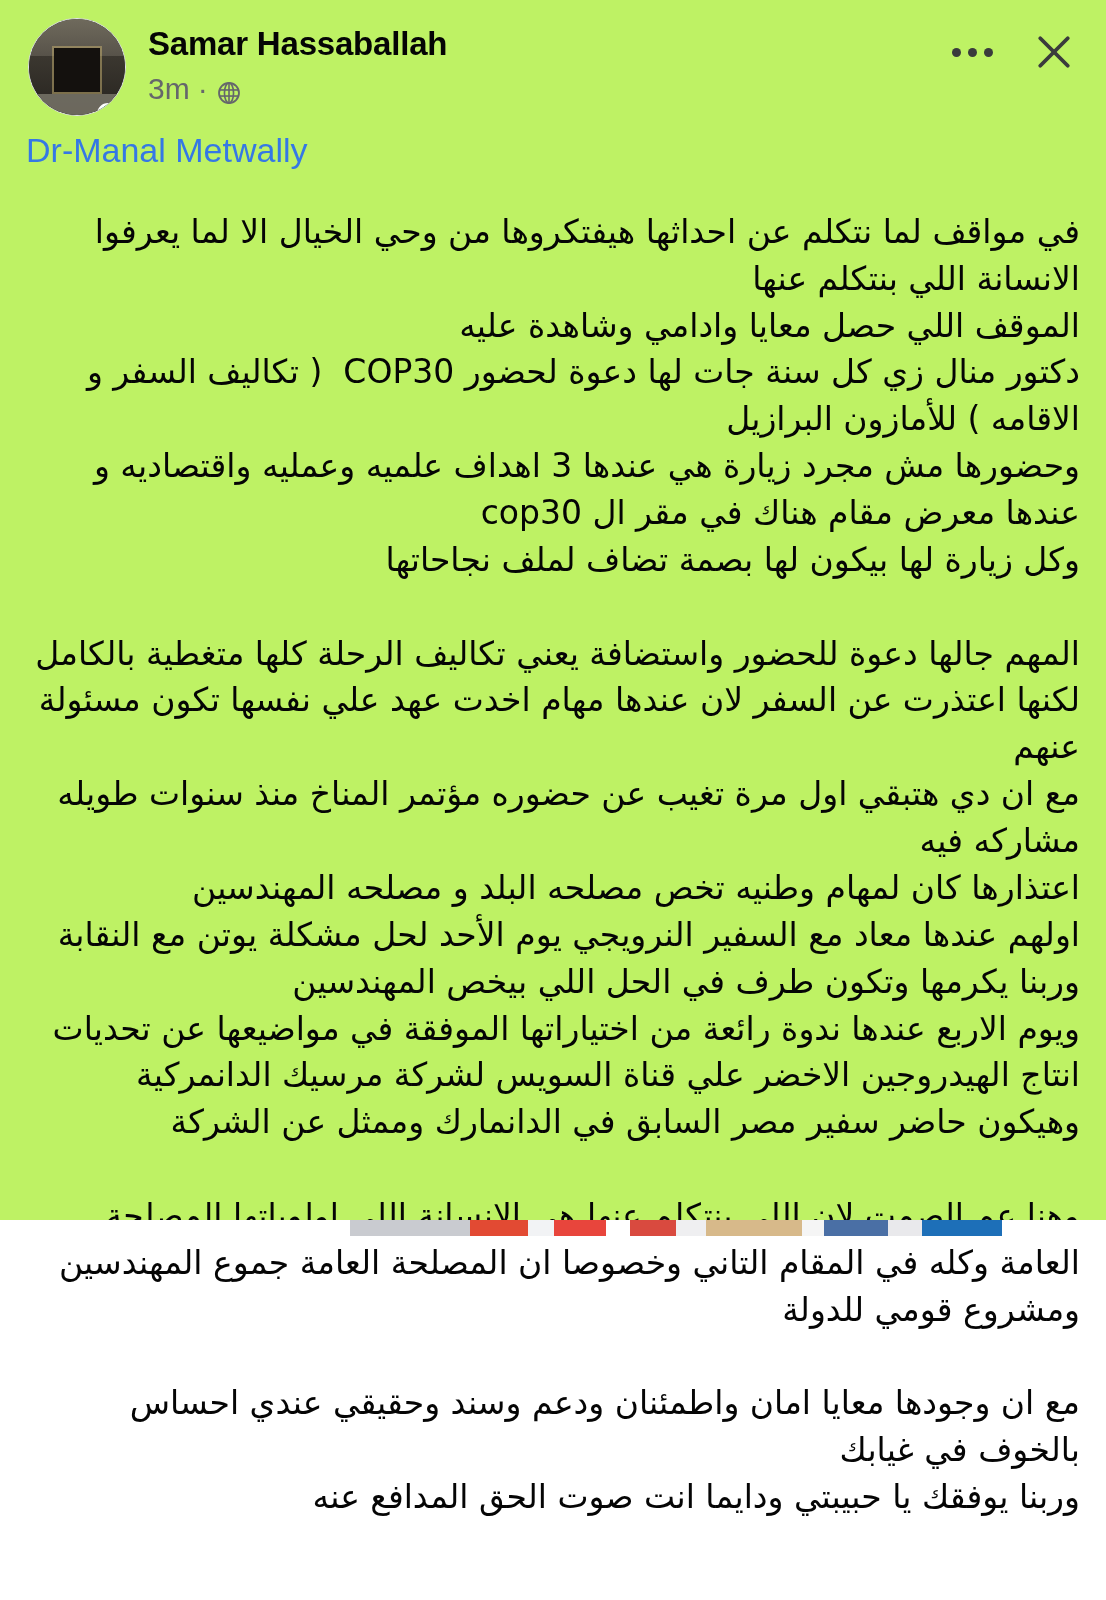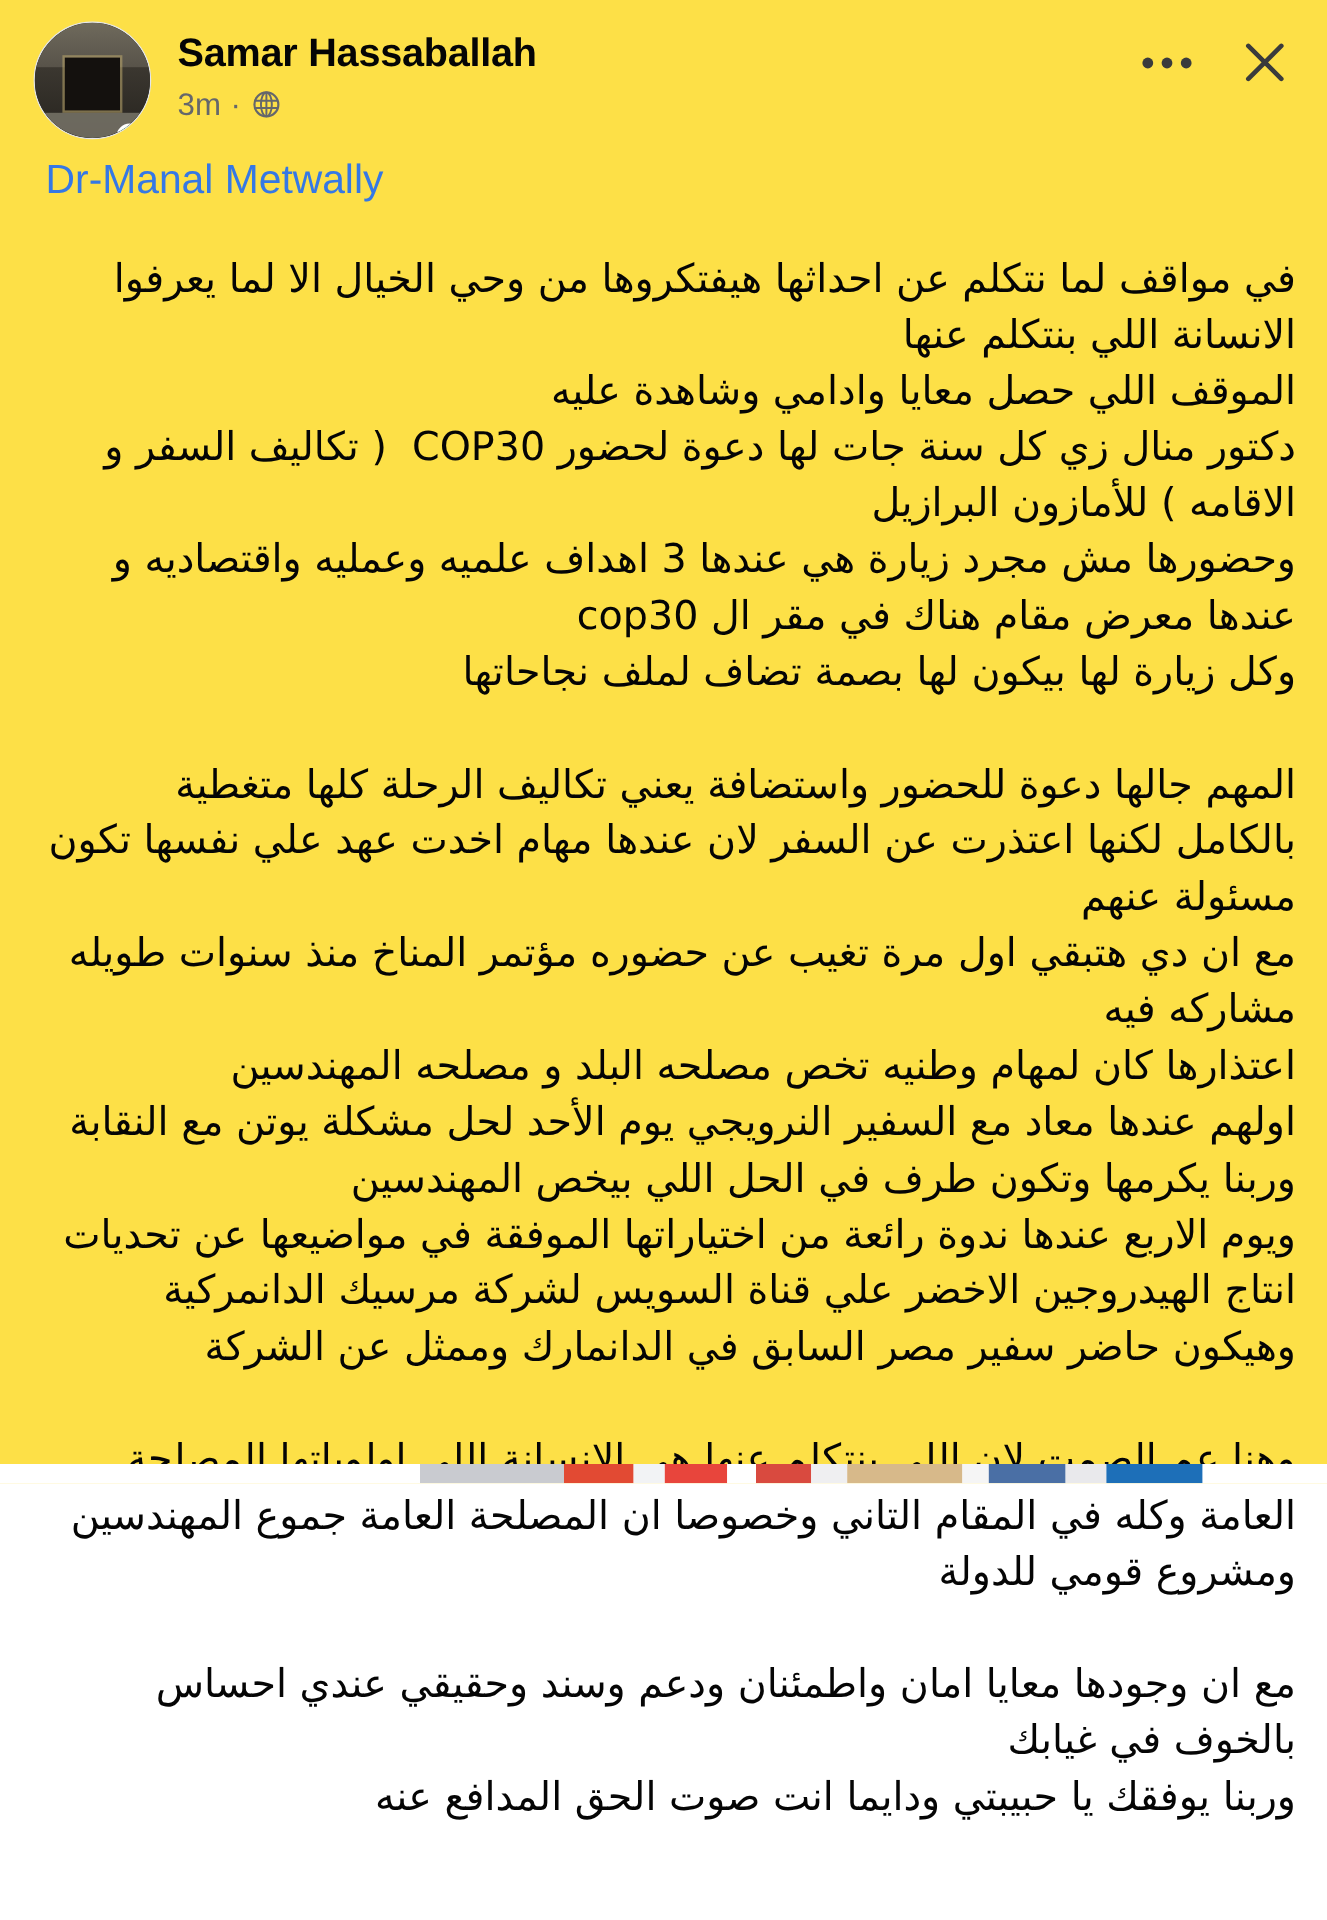--- a/index.html
+++ b/index.html
@@ -19,7 +19,7 @@
     width: 1106px;
     height: 1236px;
     position: relative;
-    background: #fde047;
+    background: #bef264;
     box-sizing: border-box;
   }
 

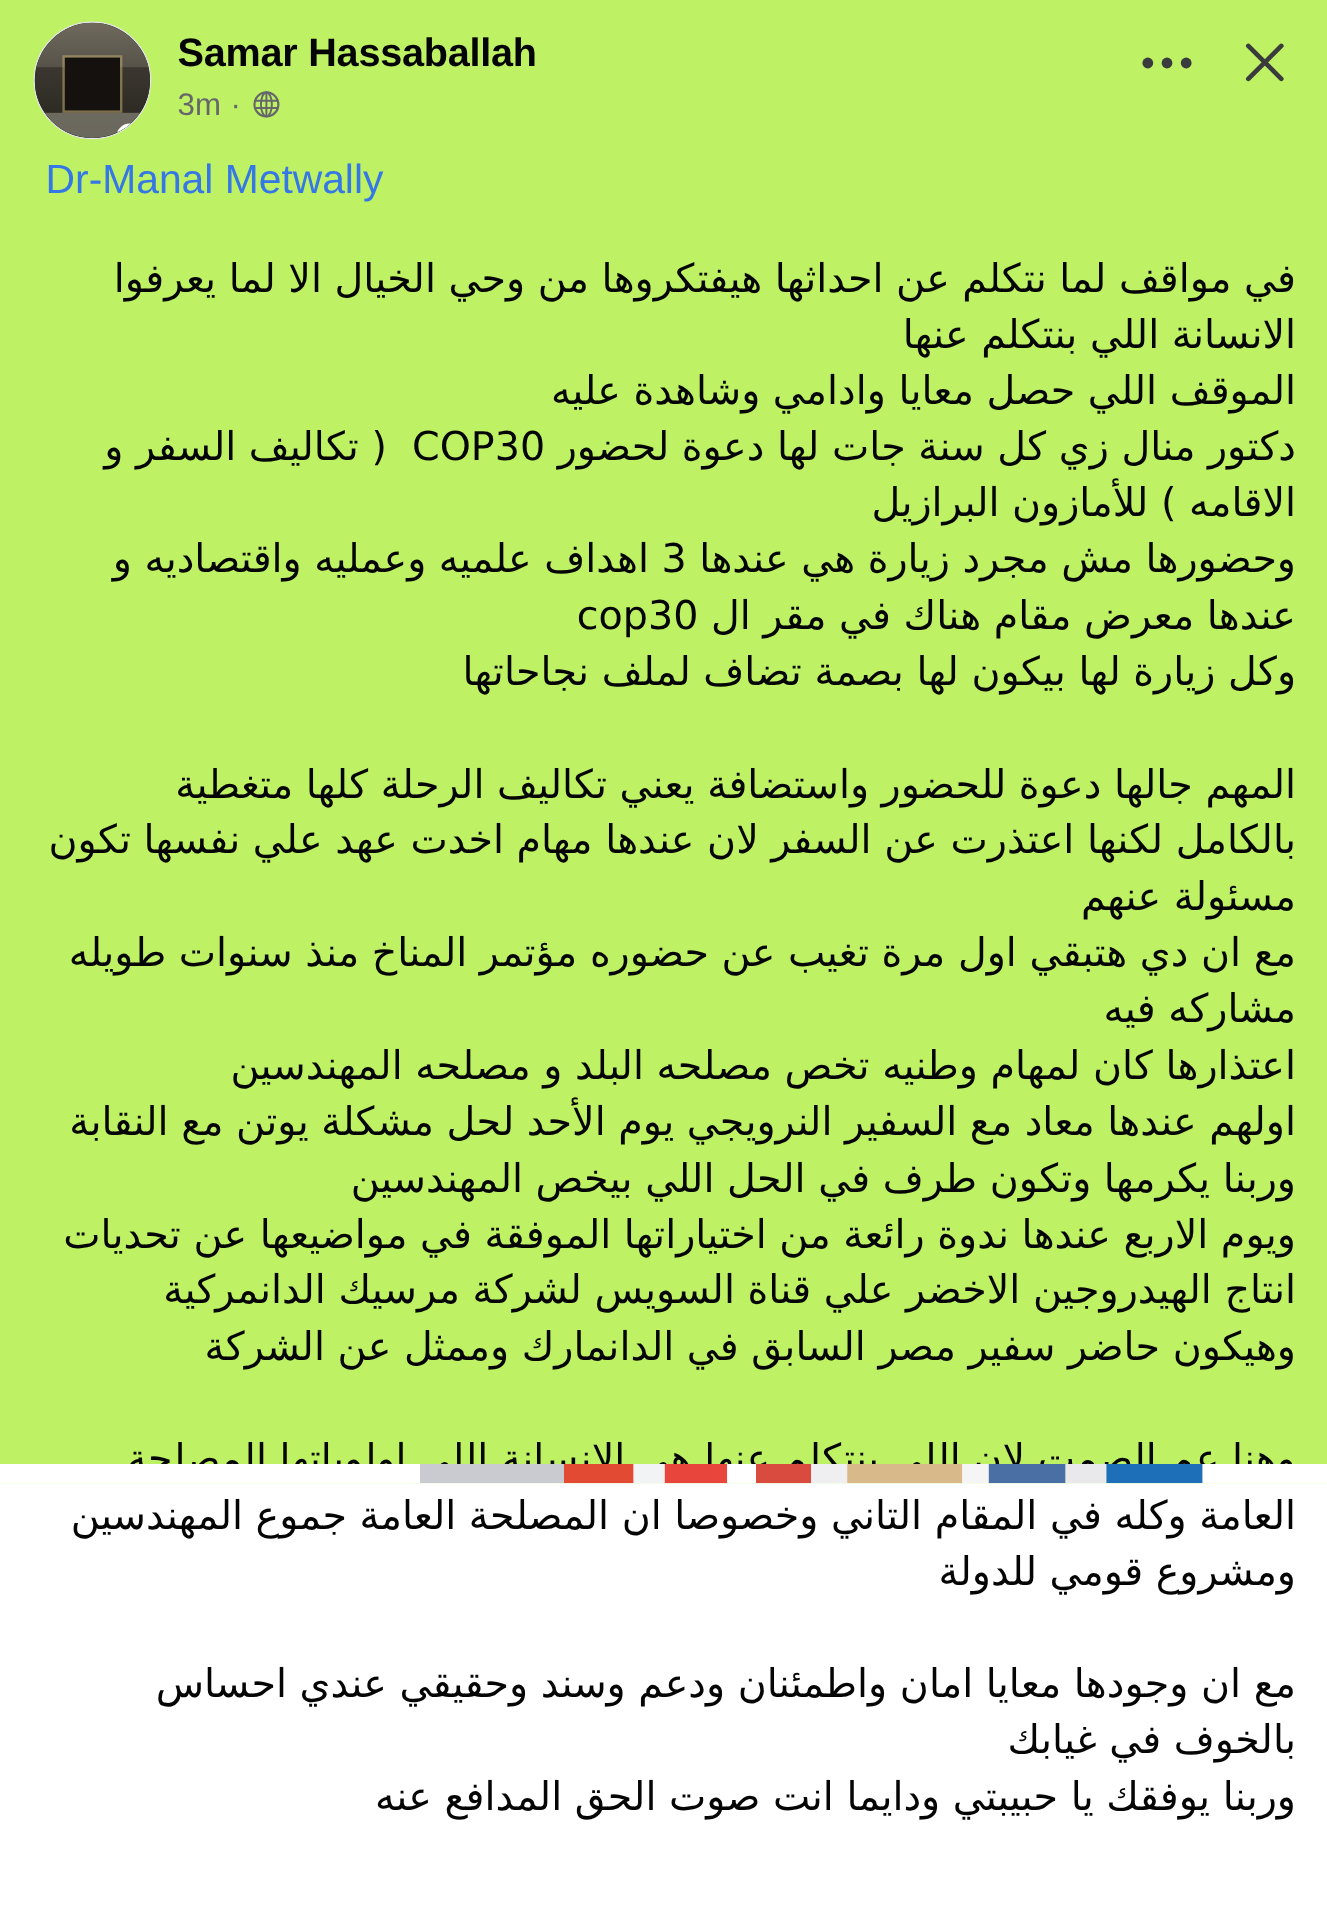--- a/index.html
+++ b/index.html
@@ -95,10 +95,10 @@
   }
   .meta-row {
     display: flex;
-    align-items: center;
+    align-items: flex-end;
     margin-top: 8px;
     color: #65676b;
-    font-size: 26px;
+    font-size: 30px;
   }
   .meta-sep {
     margin: 0 8px;

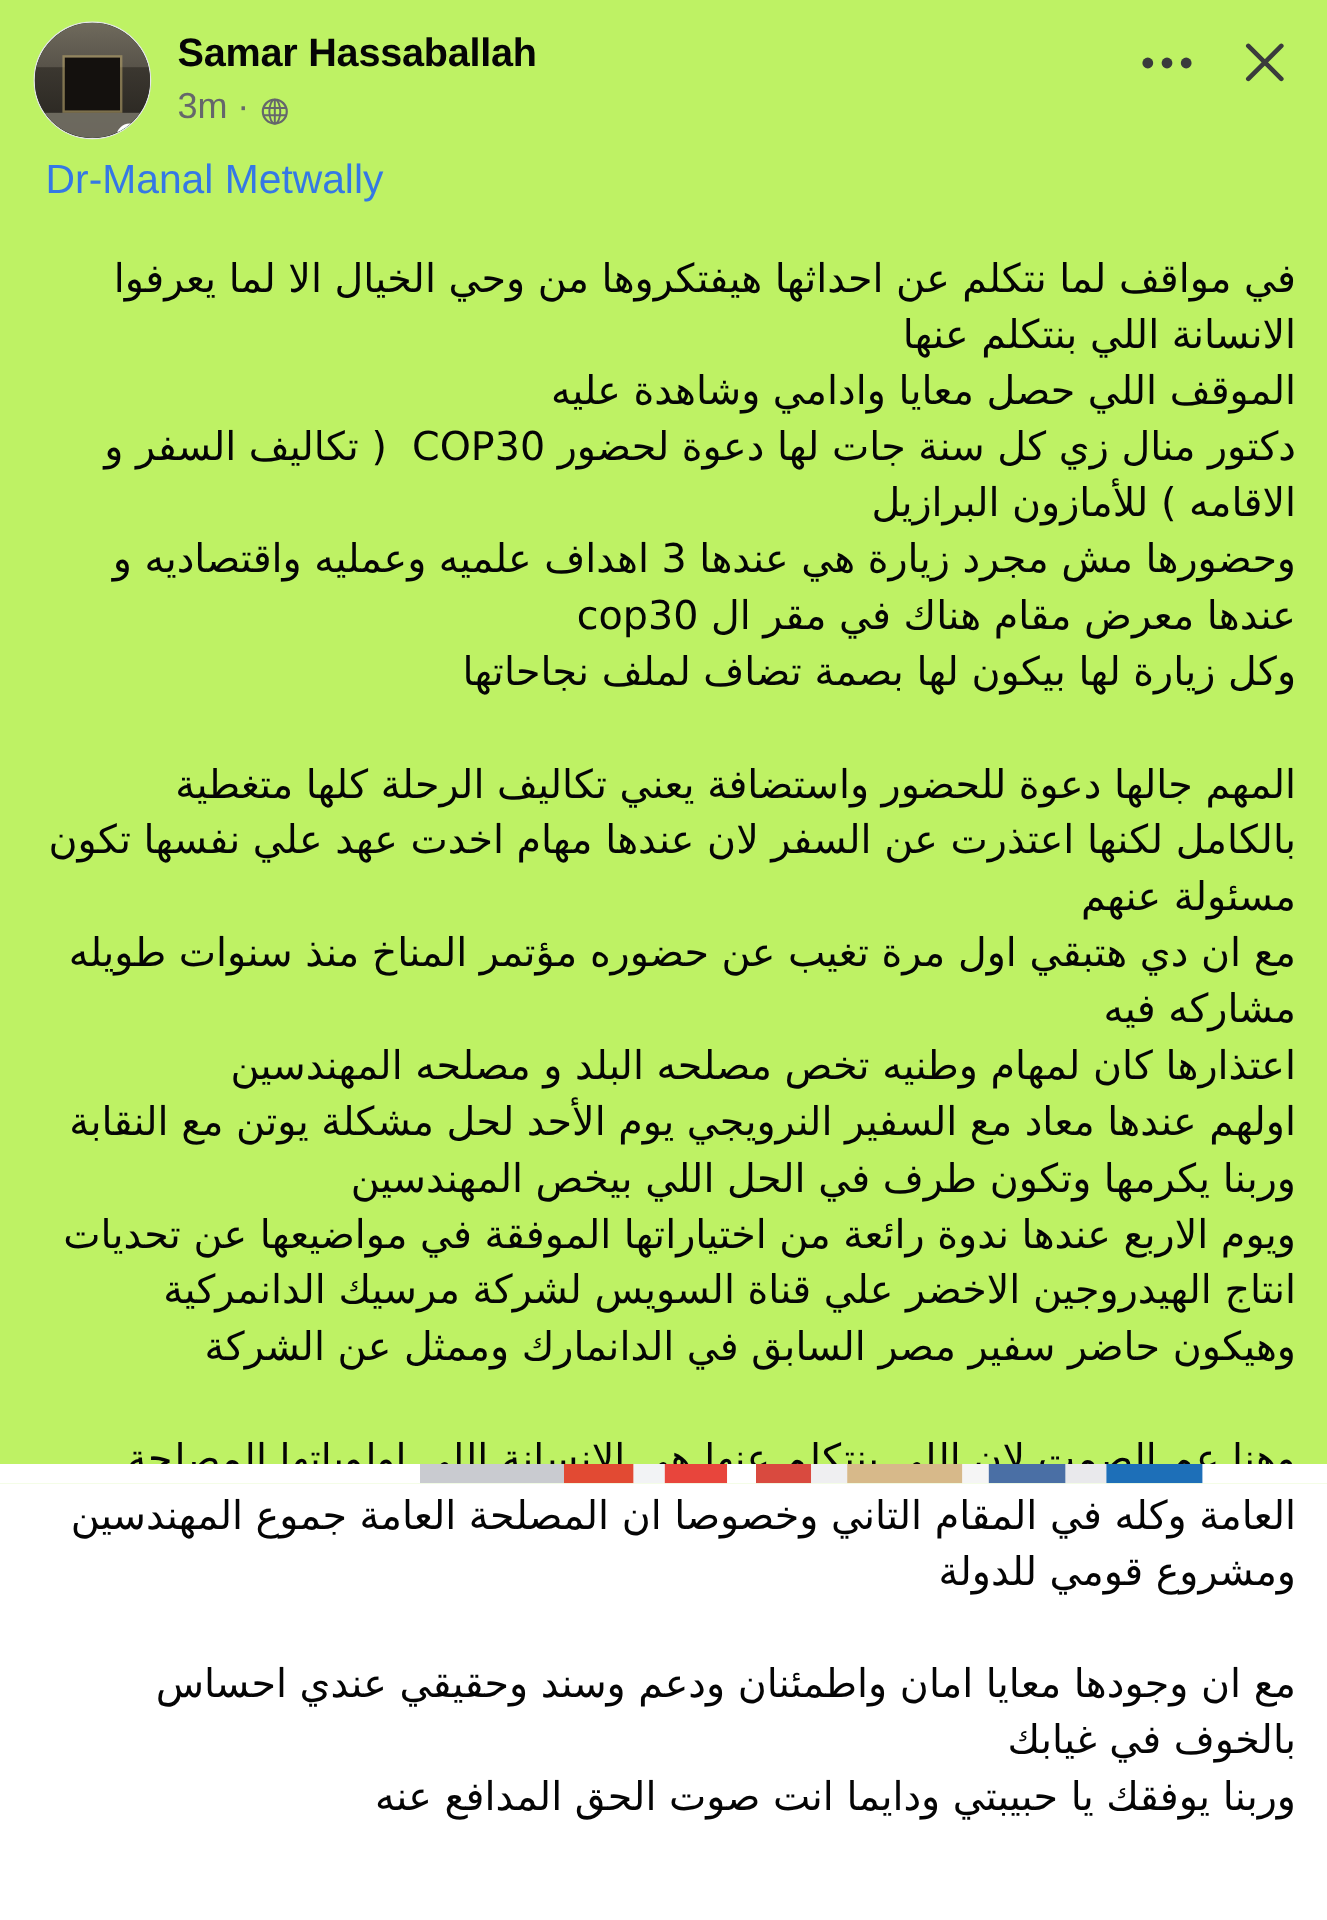--- a/index.html
+++ b/index.html
@@ -140,7 +140,7 @@
 
   
   .post-body {
-    padding: 6px 26px 0 38px;
+    padding: 6px 26px 0 26px;
     box-sizing: border-box;
   }
   .mention {

